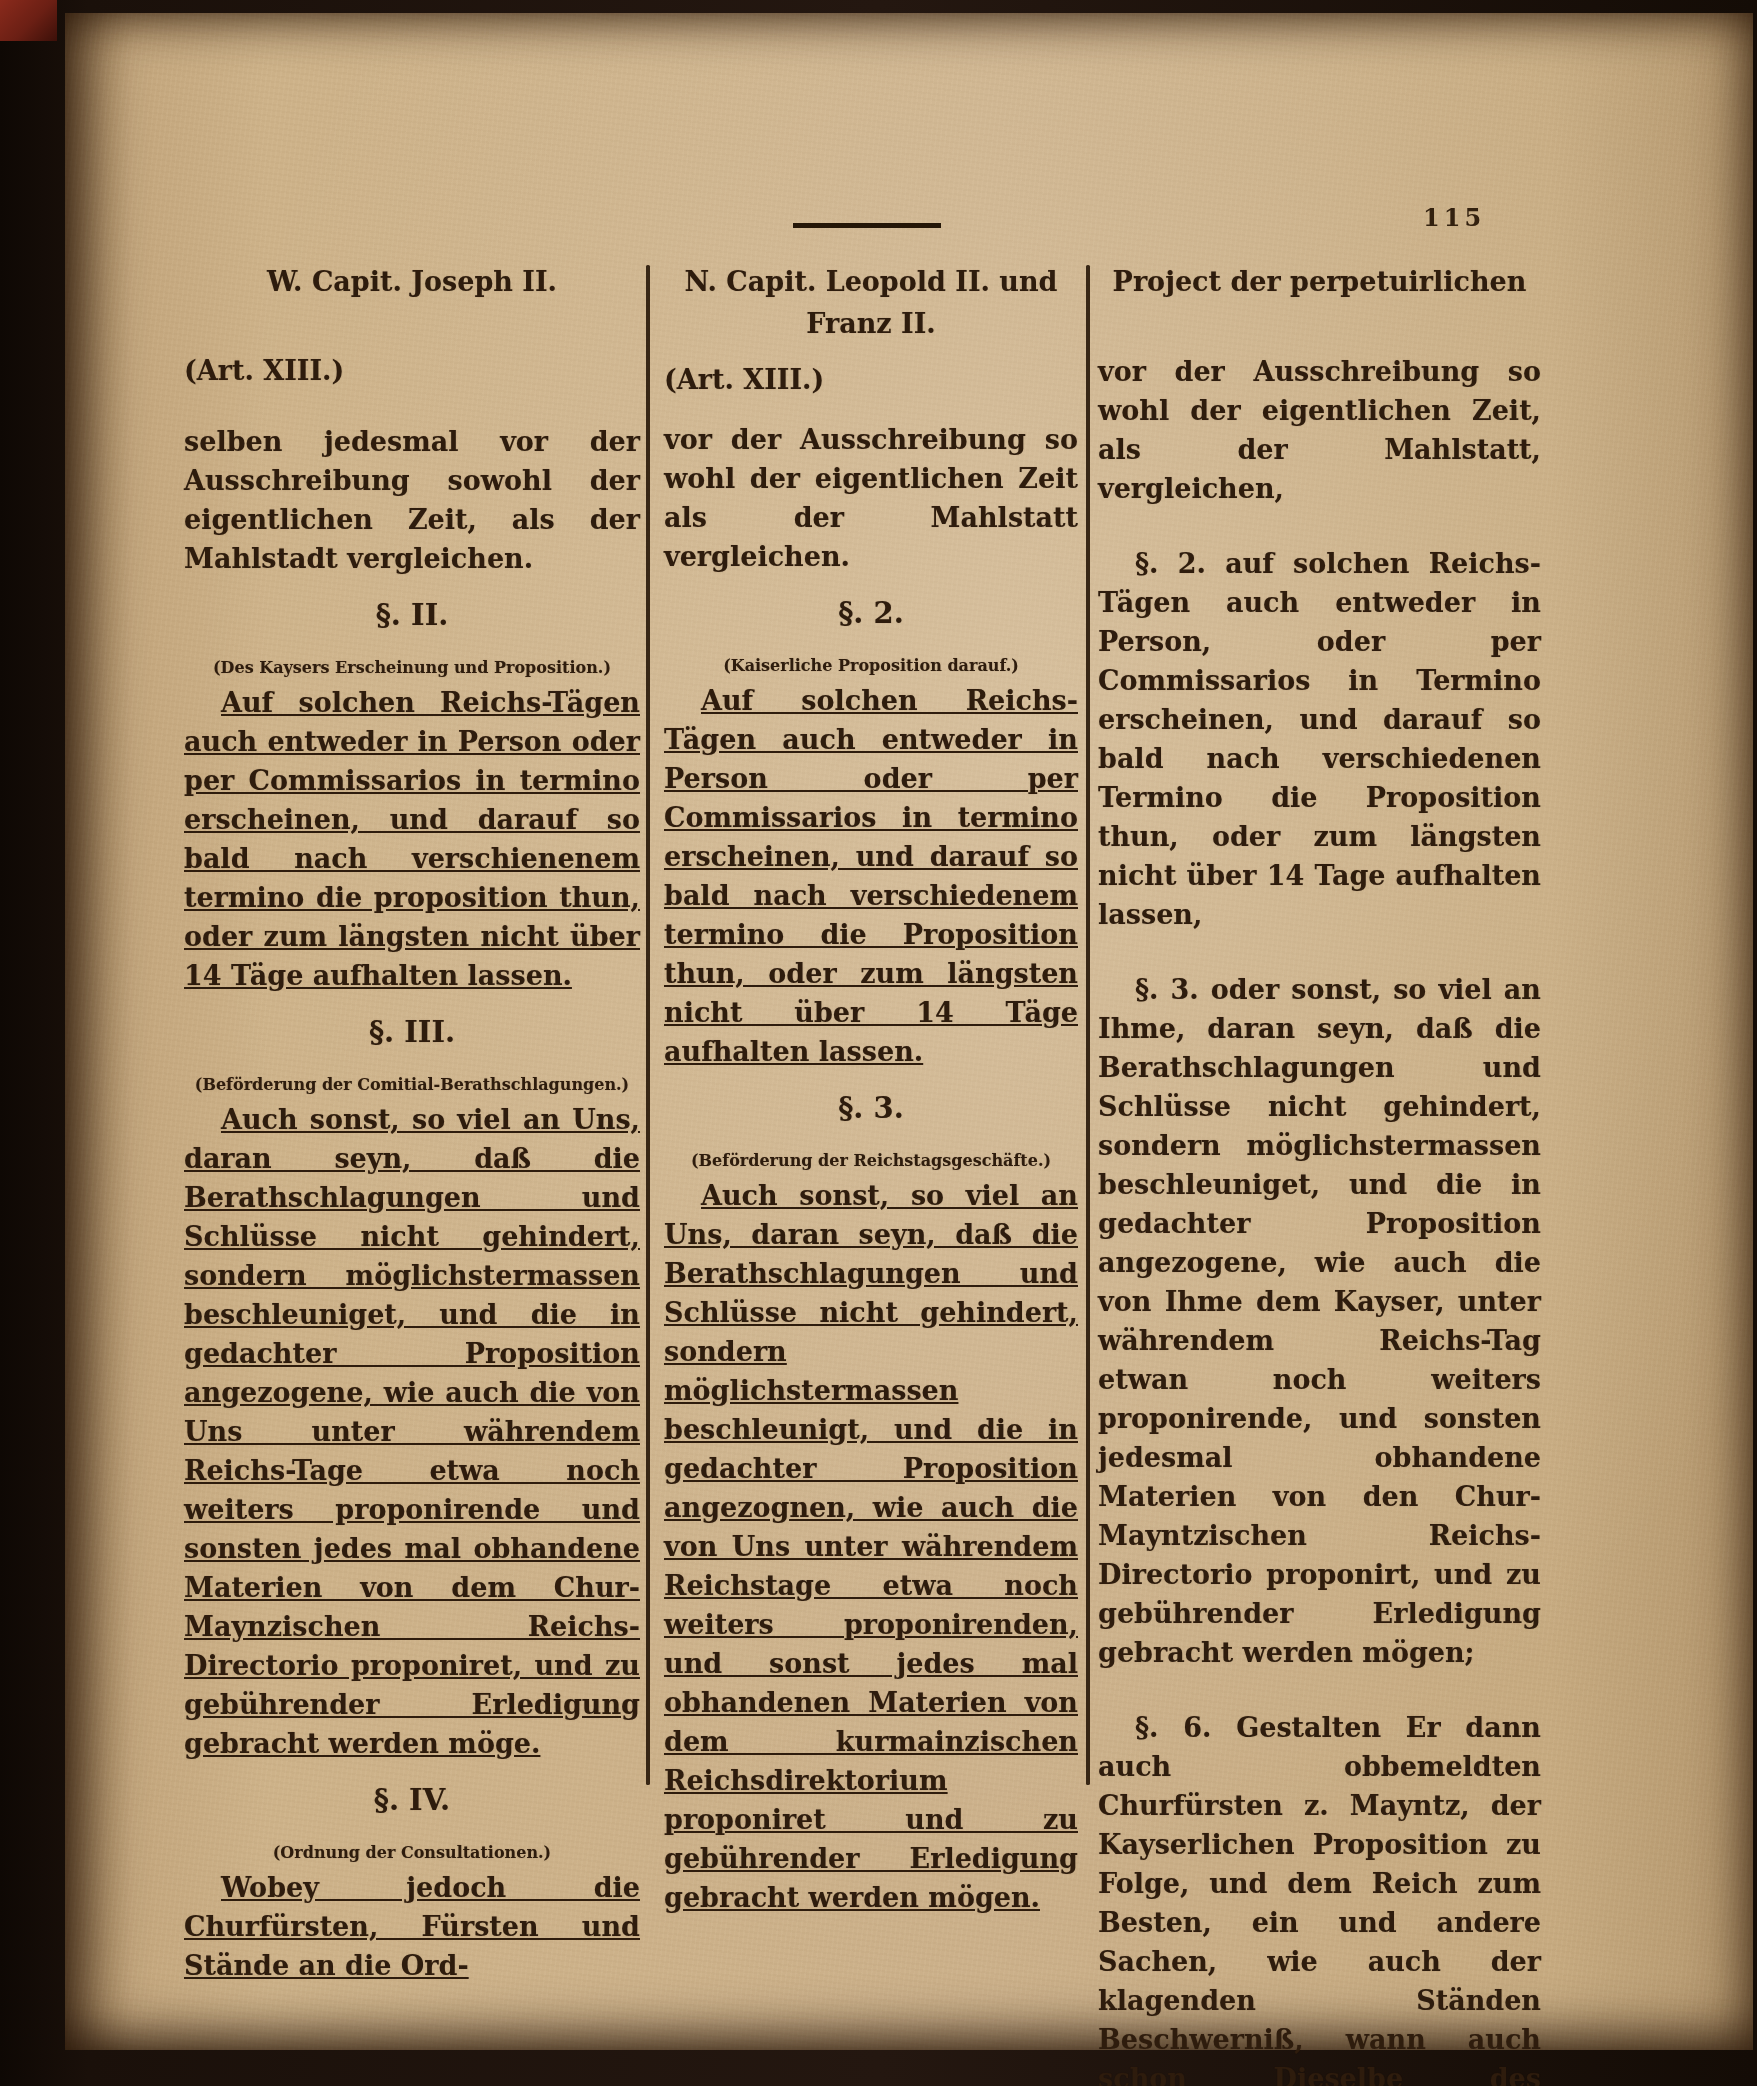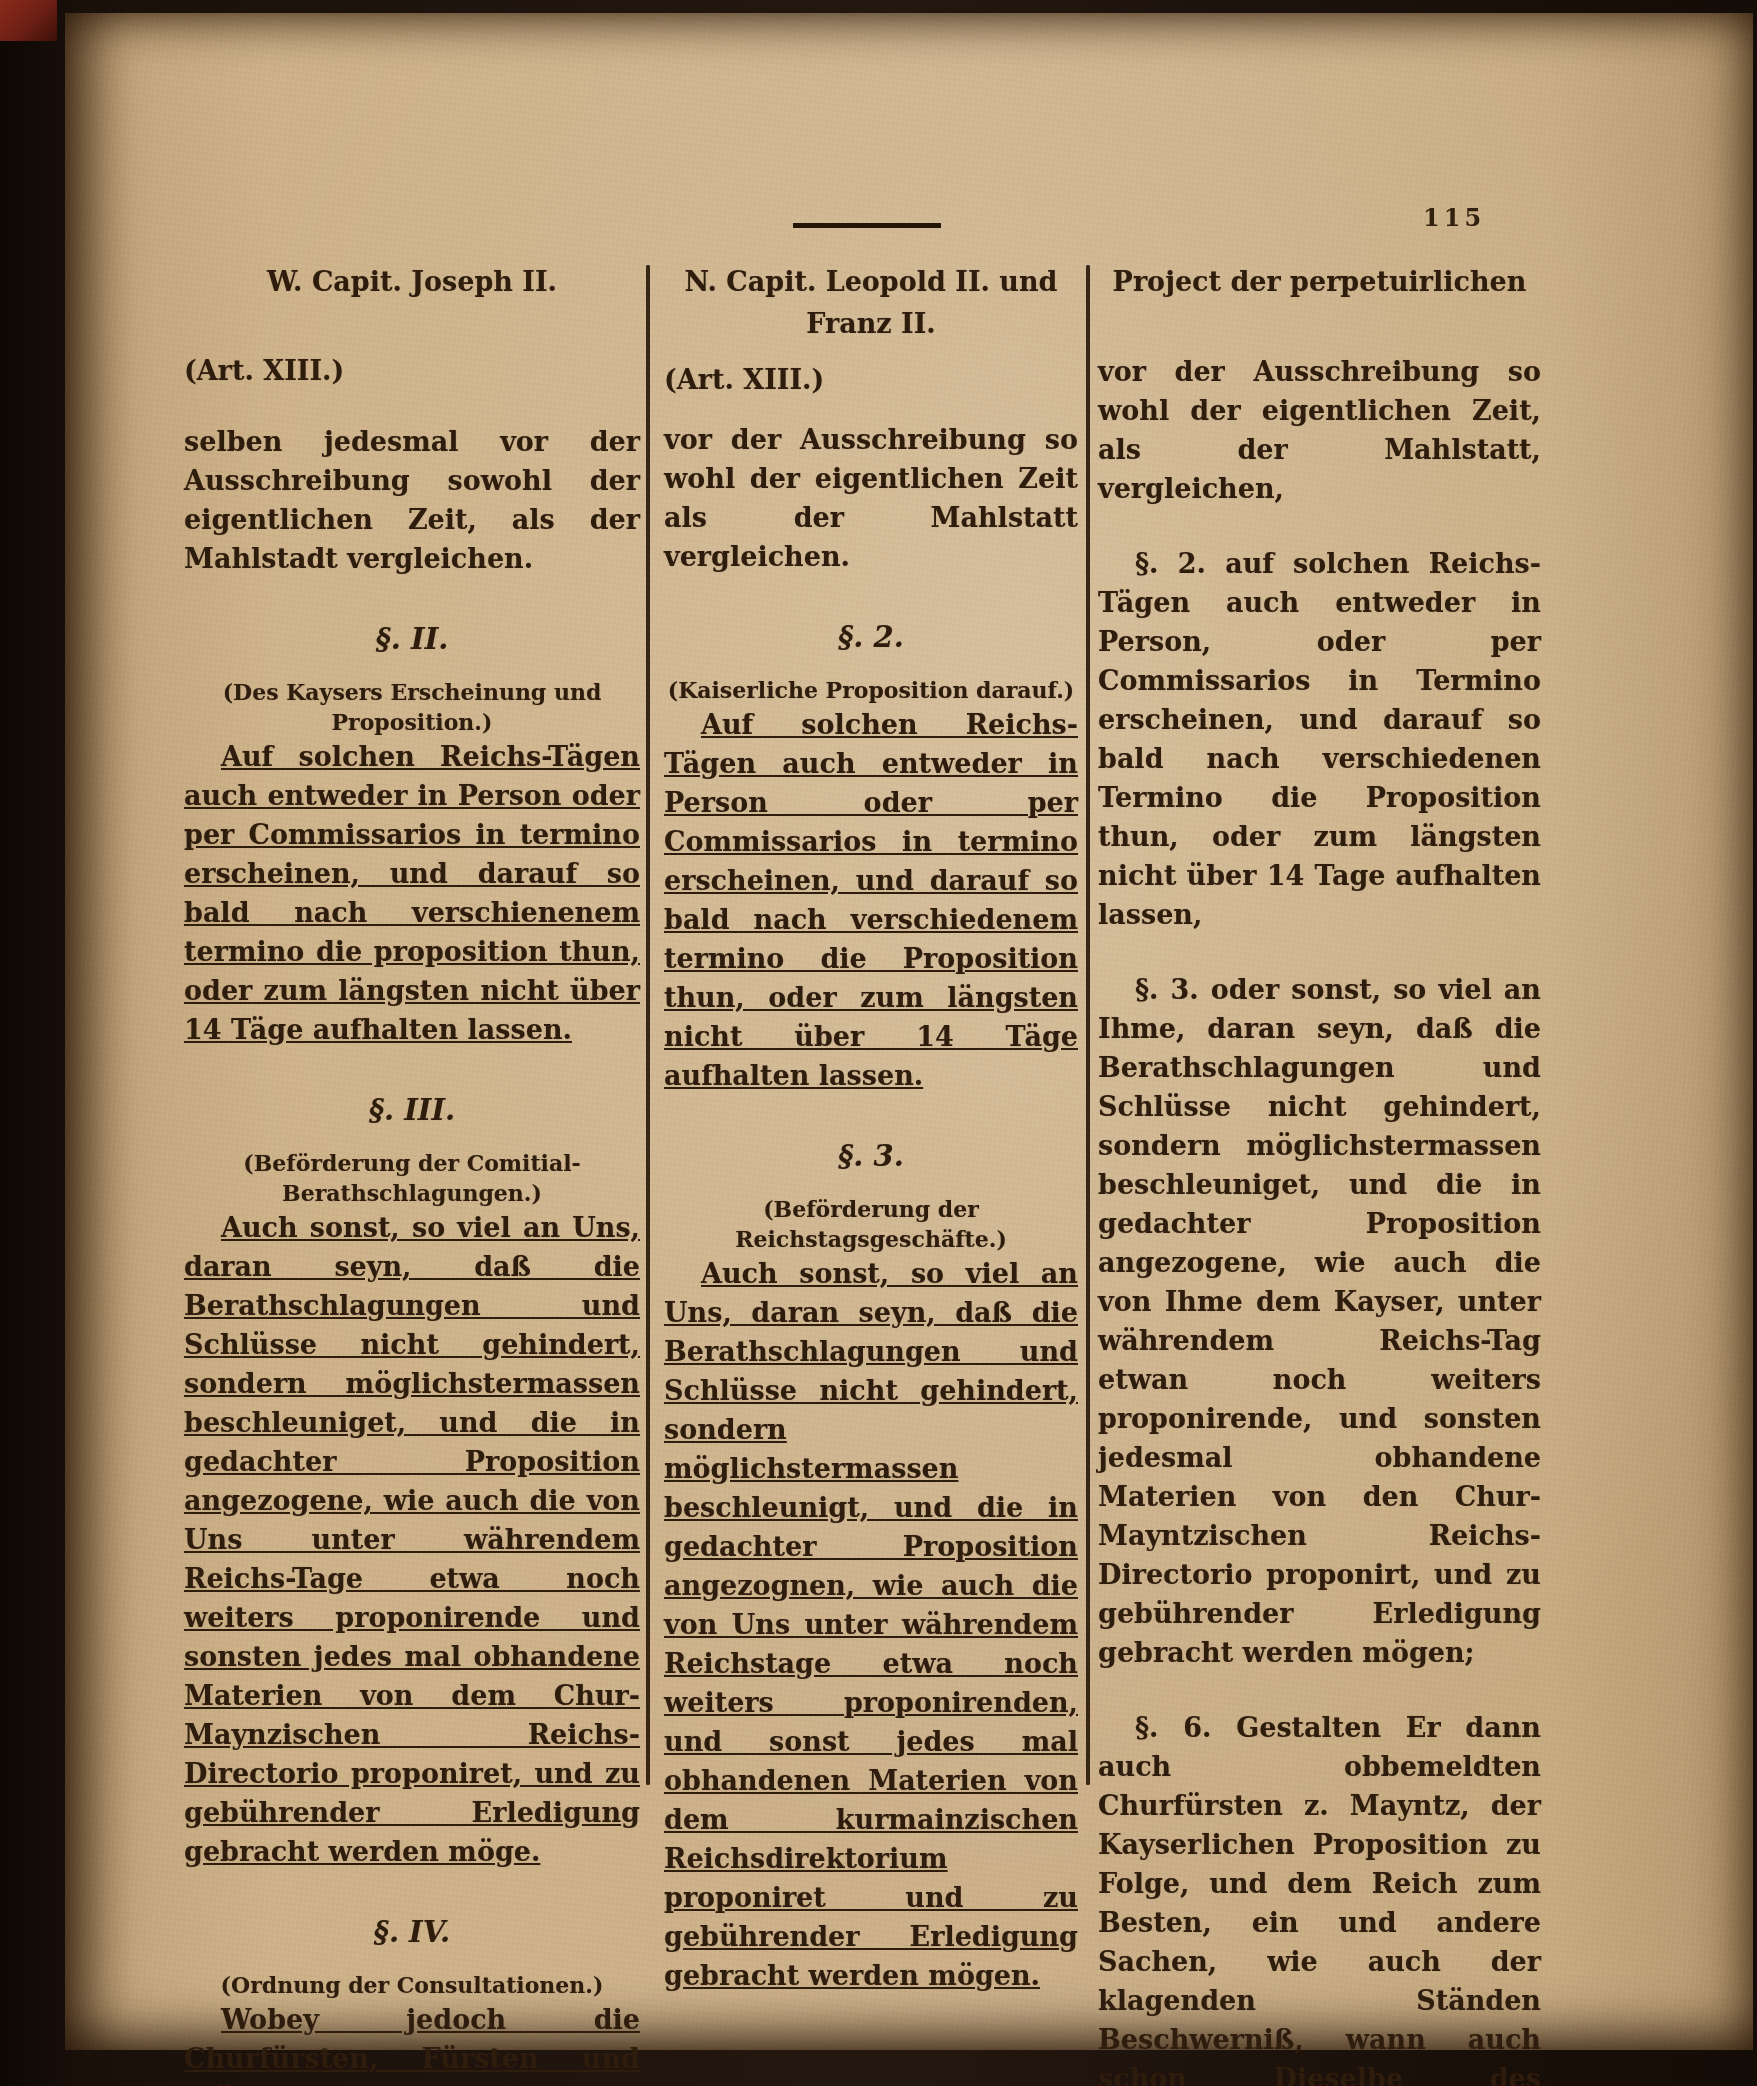--- a/index.html
+++ b/index.html
@@ -43,7 +43,7 @@
   .intro{margin-top:32px;}
   .col2 .intro{margin-top:21px;}
   .col3 .intro{margin-top:49px;}
-  .sec-head{font-size:29px;text-align:center;margin-top:44px;font-style:italic;}
+  .sec-head{font-size:29px;text-align:center;margin-top:20px;}
   .sec-caption{font-size:22px;line-height:30px;text-align:center;margin-top:21px;}
   .sec-body{text-decoration:underline;}
   .indent{text-indent:37px;}

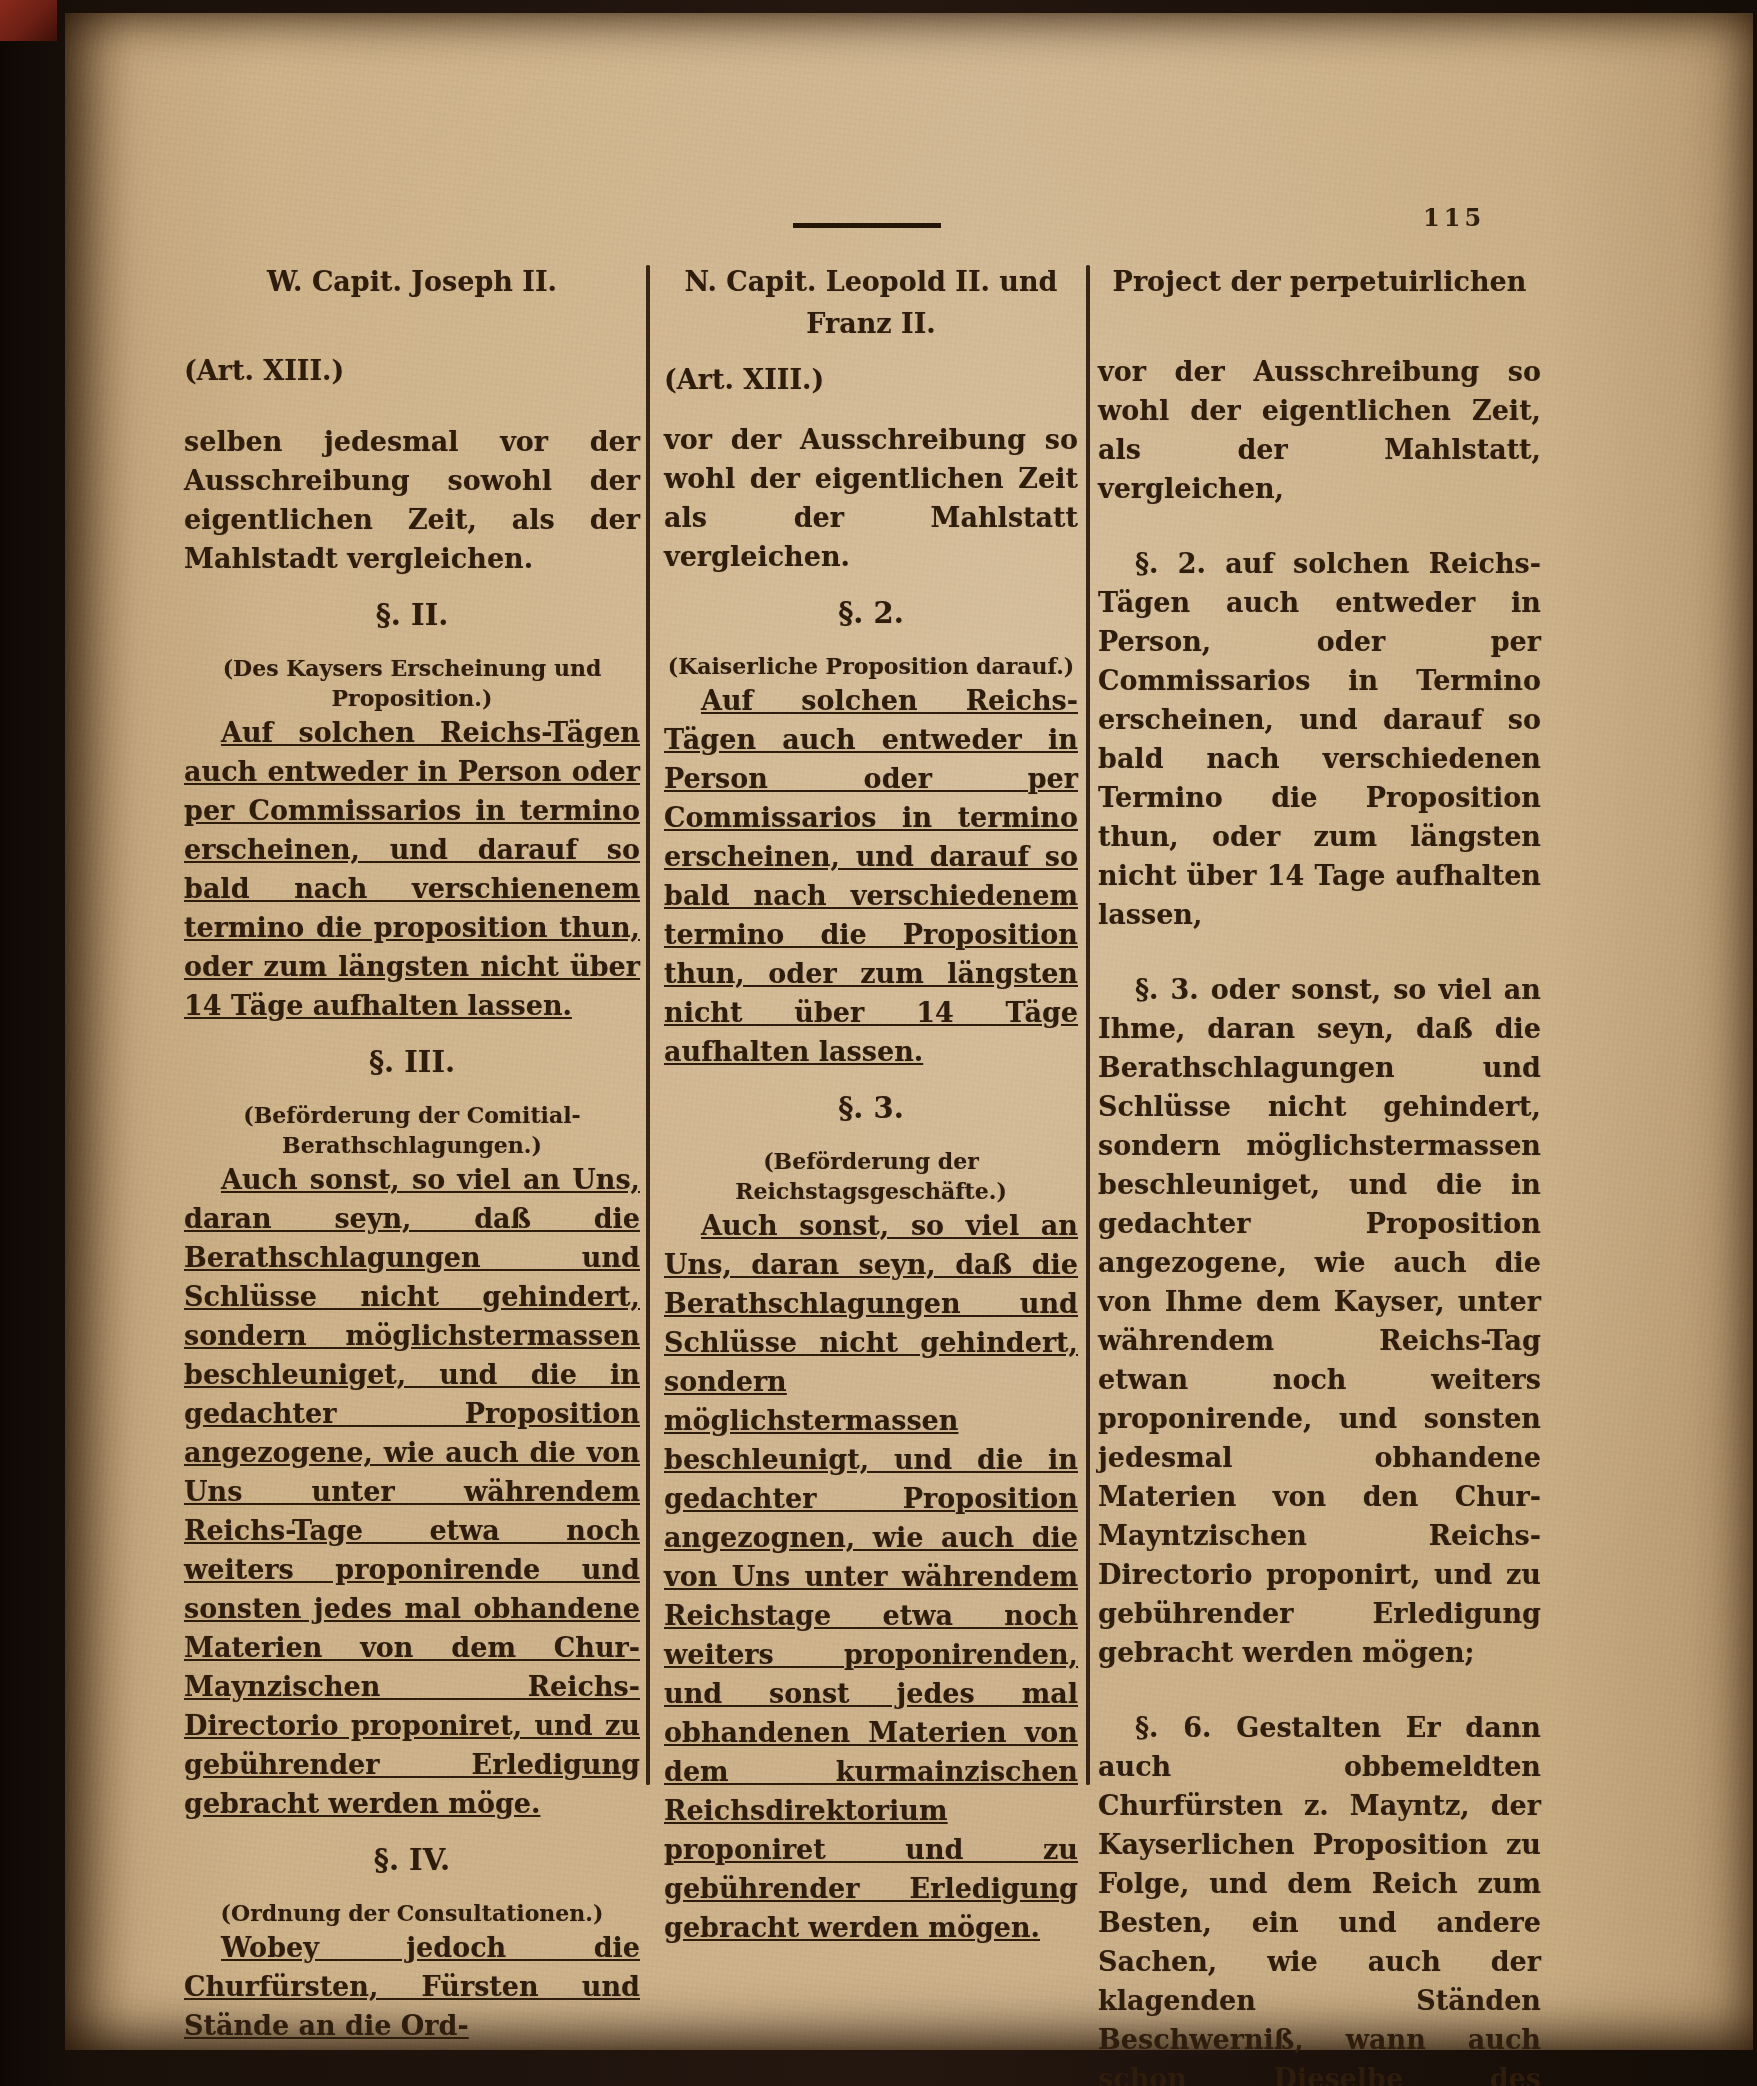--- a/index.html
+++ b/index.html
@@ -44,7 +44,7 @@
   .col2 .intro{margin-top:21px;}
   .col3 .intro{margin-top:49px;}
   .sec-head{font-size:29px;text-align:center;margin-top:20px;}
-  .sec-caption{font-size:22px;line-height:30px;text-align:center;margin-top:21px;}
+  .sec-caption{font-size:16px;line-height:30px;text-align:center;margin-top:21px;}
   .sec-body{text-decoration:underline;}
   .indent{text-indent:37px;}
   .para{margin-top:36px;}

